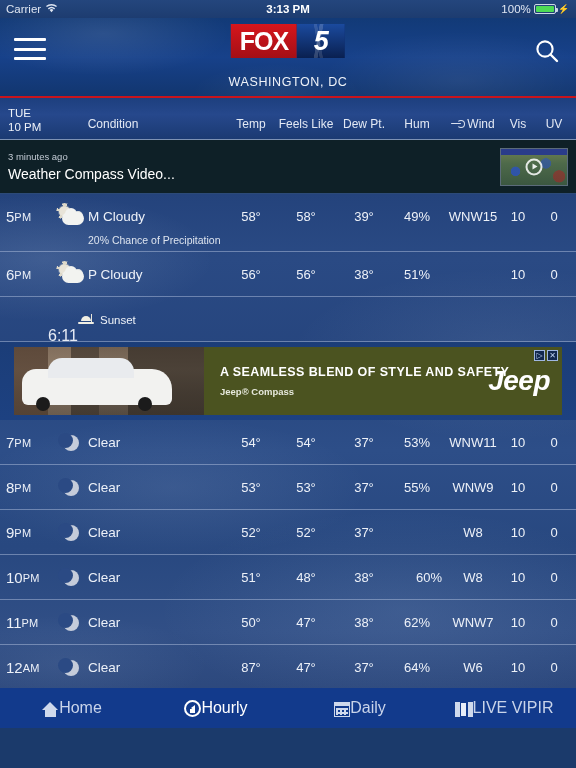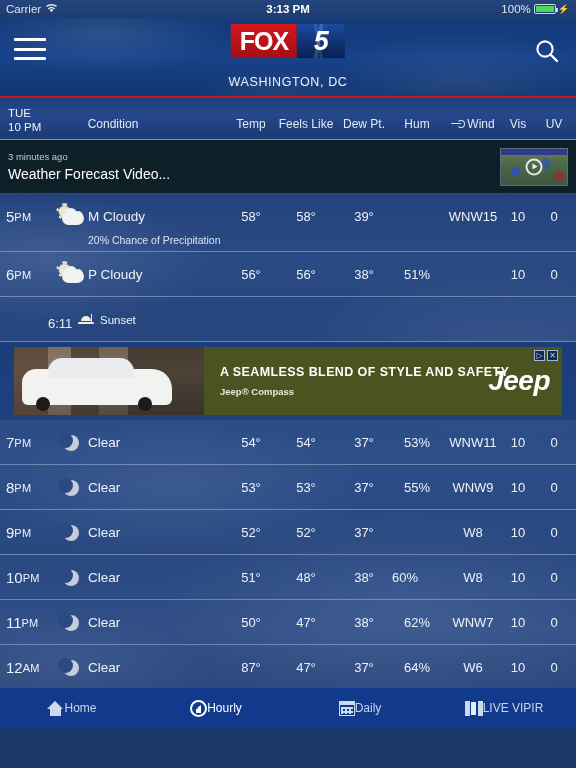--- a/index.html
+++ b/index.html
@@ -334,7 +334,7 @@
 <div class="videobar">
   <div class="vb-txt">
     <div class="vb-time">3 minutes ago</div>
-    <div class="vb-title">Weather Forecast Video...</div>
+    <div class="vb-title">Weather Compass Video...</div>
   </div>
   <div class="vb-thumb">
     <div class="vb-play">

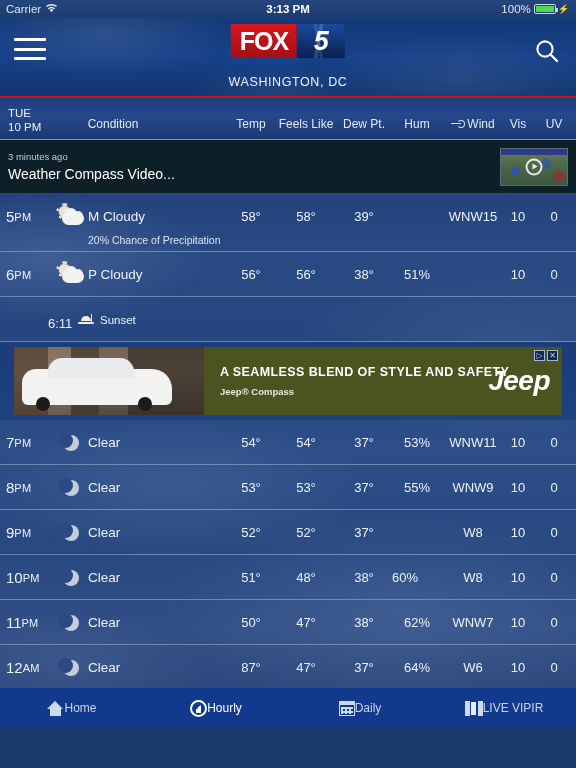--- a/index.html
+++ b/index.html
@@ -362,6 +362,7 @@
     <div class="cell" style="left:228px;width:46px;">58°</div>
     <div class="cell" style="left:276px;width:60px;">58°</div>
     <div class="cell" style="left:336px;width:56px;">39°</div>
+    <div class="cell" style="left:394px;width:46px;">49%</div>
     <div class="cell" style="left:444px;width:58px;">WNW15</div>
     <div class="cell" style="left:500px;width:36px;">10</div>
     <div class="cell" style="left:538px;width:32px;">0</div>

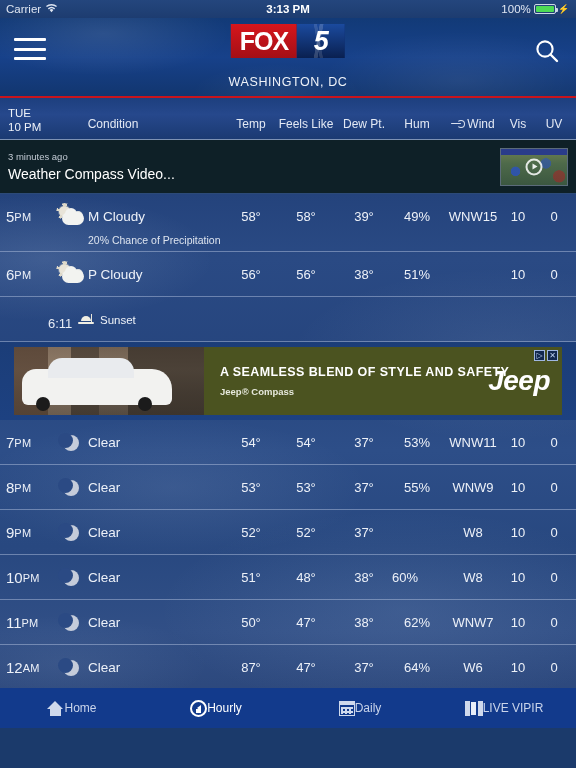--- a/index.html
+++ b/index.html
@@ -189,7 +189,7 @@
       linear-gradient(90deg, transparent 84%, #e8e6da 84% 88%, transparent 88%);
   }
 
-  .sunsettime{position:absolute;left:48px;top:4px;height:45px;display:flex;align-items:center;font-size:13px;color:#e7ecf5;}
+  .sunsettime{position:absolute;left:48px;top:16px;height:45px;display:flex;align-items:center;font-size:16px;color:#e7ecf5;}
   .sunseticon{position:absolute;left:78px;top:0;height:45px;display:flex;align-items:center;}
   .sunsetlbl{position:absolute;left:100px;top:0;height:45px;display:flex;align-items:center;font-size:11.5px;color:#eef2f8;}
 

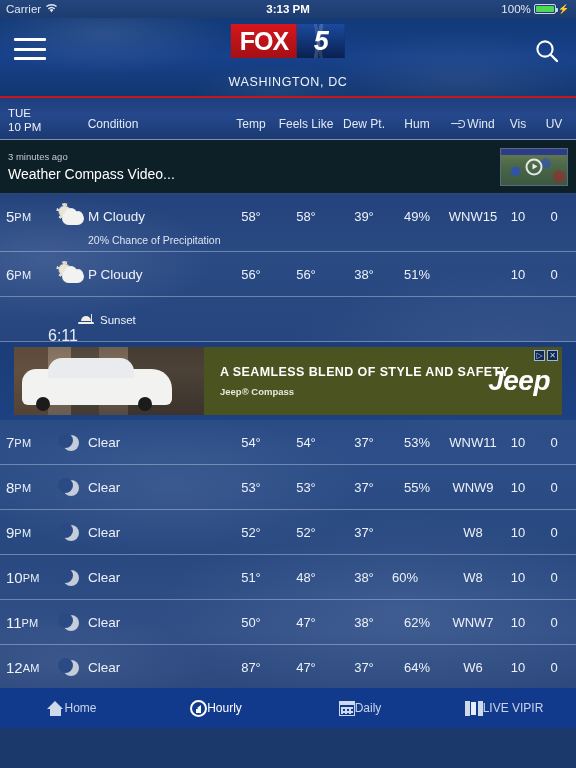--- a/index.html
+++ b/index.html
@@ -485,7 +485,7 @@
     <div class="cell" style="left:228px;width:46px;">51°</div>
     <div class="cell" style="left:276px;width:60px;">48°</div>
     <div class="cell" style="left:336px;width:56px;">38°</div>
-    <div class="cell" style="left:382px;width:46px;">60%</div>
+    <div class="cell" style="left:406px;width:46px;">60%</div>
     <div class="cell" style="left:444px;width:58px;">W8</div>
     <div class="cell" style="left:500px;width:36px;">10</div>
     <div class="cell" style="left:538px;width:32px;">0</div>

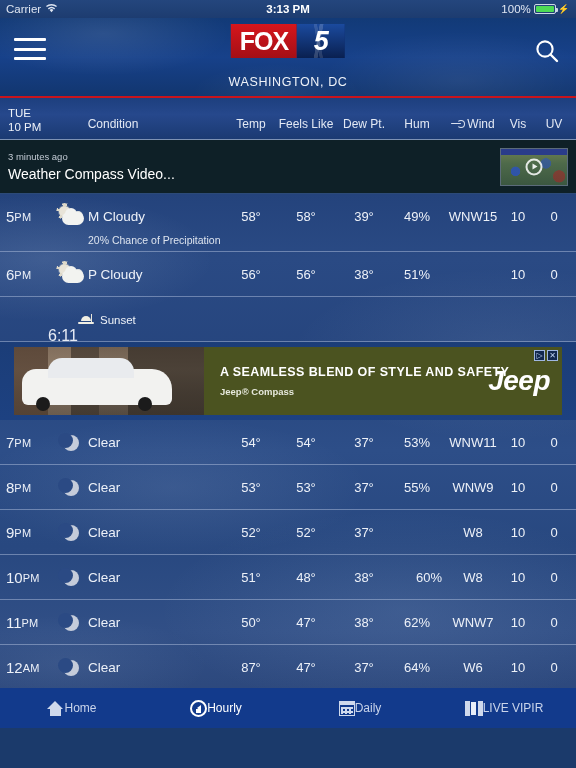--- a/index.html
+++ b/index.html
@@ -239,7 +239,7 @@
     position:absolute;left:0;bottom:0;width:576px;height:40px;
     background:#123a8c;display:flex;align-items:center;
   }
-  .tab{flex:1;display:flex;align-items:center;justify-content:center;gap:0;font-size:12px;color:#c9d4ea;cursor:pointer;}
+  .tab{flex:1;display:flex;align-items:flex-end;justify-content:center;gap:0;font-size:16px;color:#c9d4ea;cursor:pointer;}
   .tab.active{color:#fff;}
   .tab .ti{display:flex;align-items:center;justify-content:center;}
   .ico-home{width:17px;height:15px;position:relative;}

